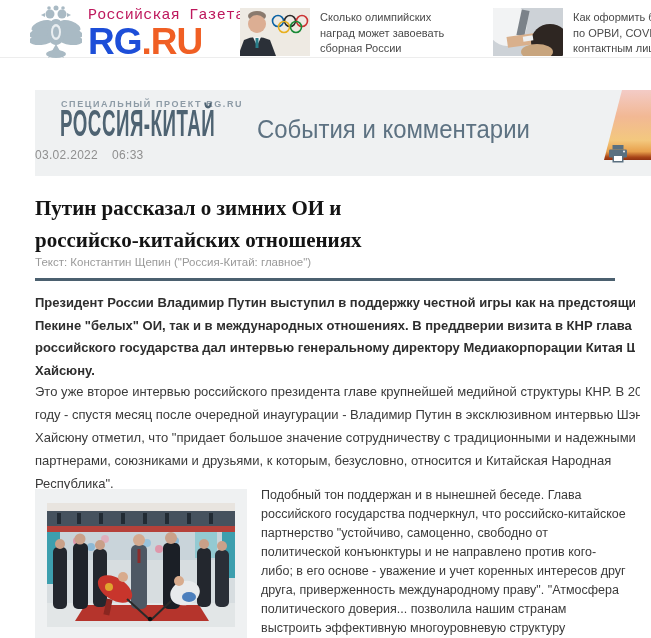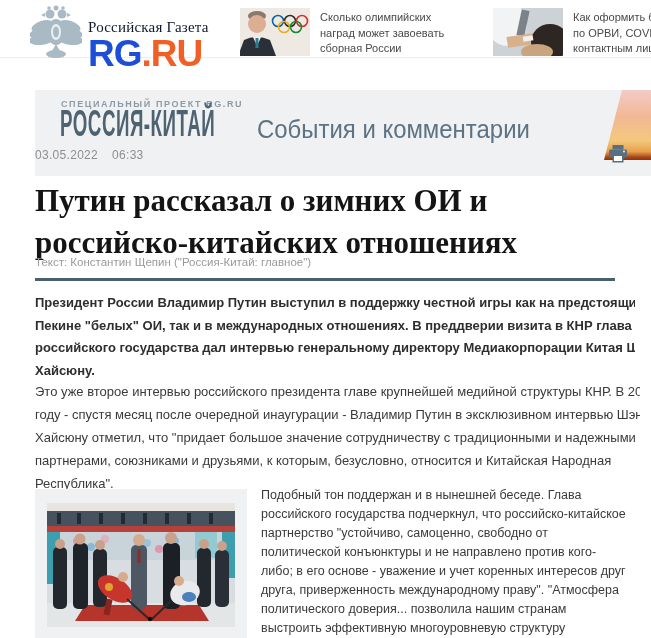--- a/index.html
+++ b/index.html
@@ -13,7 +13,7 @@
   .header-divider{top:57px;left:0;width:651px;height:1px;background:#ededed;}
   .coat{top:4px;left:30px;width:52px;height:56px;}
   .brand-block{top:7px;left:88px;cursor:pointer;}
-  .paper-name{font-family:Liberation Serif, serif;font-size:15px;color:#0f172a;letter-spacing:.2px;margin-top:12px;}
+  .paper-name{font-family:Liberation Mono, monospace;font-size:15px;color:#be185d;letter-spacing:.2px;}
   .logo-row{font-size:37px;font-weight:900;line-height:34px;letter-spacing:-1px;margin-top:1px;}
   .logo-rg{color:#1d4ed8;margin-top:20px;}
   .logo-dot,.logo-ru{color:#f05f24;}

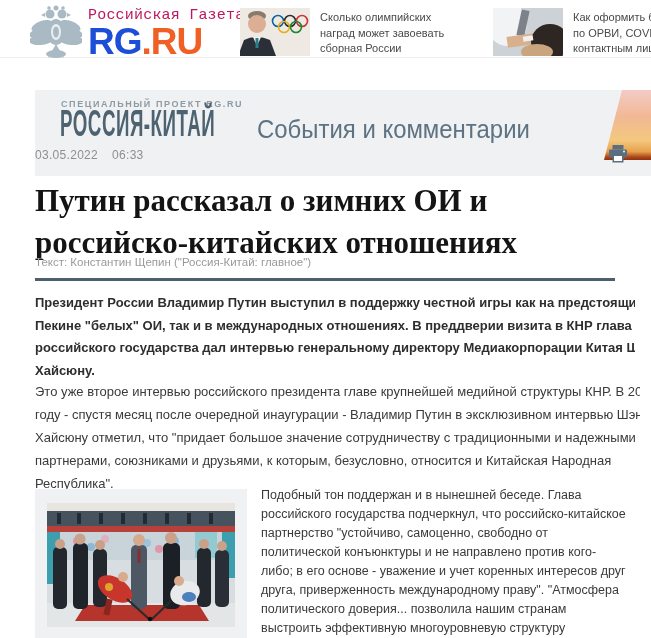--- a/index.html
+++ b/index.html
@@ -143,7 +143,7 @@
   </div>
 
   <div class="abs date-row">
-    <span>03.05.2022</span><span class="time">06:33</span>
+    <span>03.02.2022</span><span class="time">06:33</span>
   </div>
   <div class="abs print-btn">
     <svg width="20" height="18" viewBox="0 0 20 18">

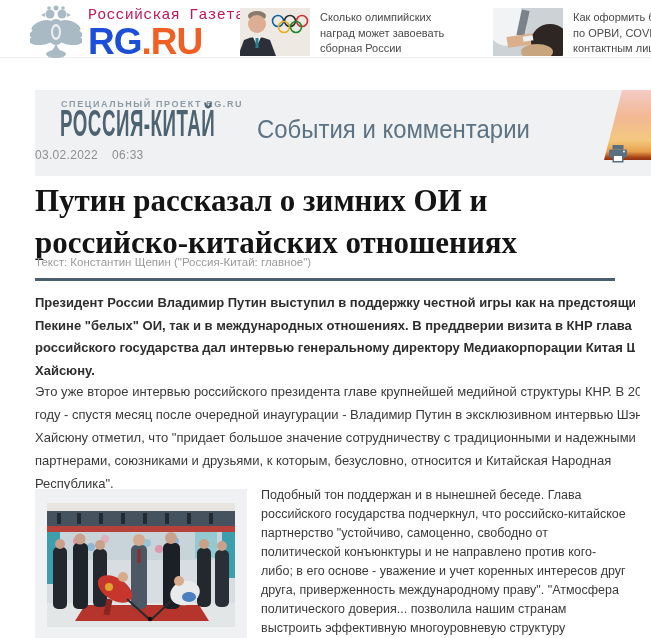--- a/index.html
+++ b/index.html
@@ -40,8 +40,8 @@
   .date-row .time{margin-left:14px;}
   .print-btn{top:145px;right:23px;width:20px;height:18px;cursor:pointer;}
 
-  .headline{top:180px;left:35px;width:600px;font-family:"Liberation Serif",serif;
-            font-size:31px;font-weight:bold;color:#141414;line-height:42px;}
+  .headline{top:192px;left:35px;width:600px;font-family:"Liberation Serif",serif;
+            font-size:21px;font-weight:bold;color:#141414;line-height:32px;}
   .byline{top:256px;left:35px;font-size:11.5px;color:#9a9a9a;}
   .rule{top:278px;left:35px;width:580px;height:3px;background:#4b606f;}
 

